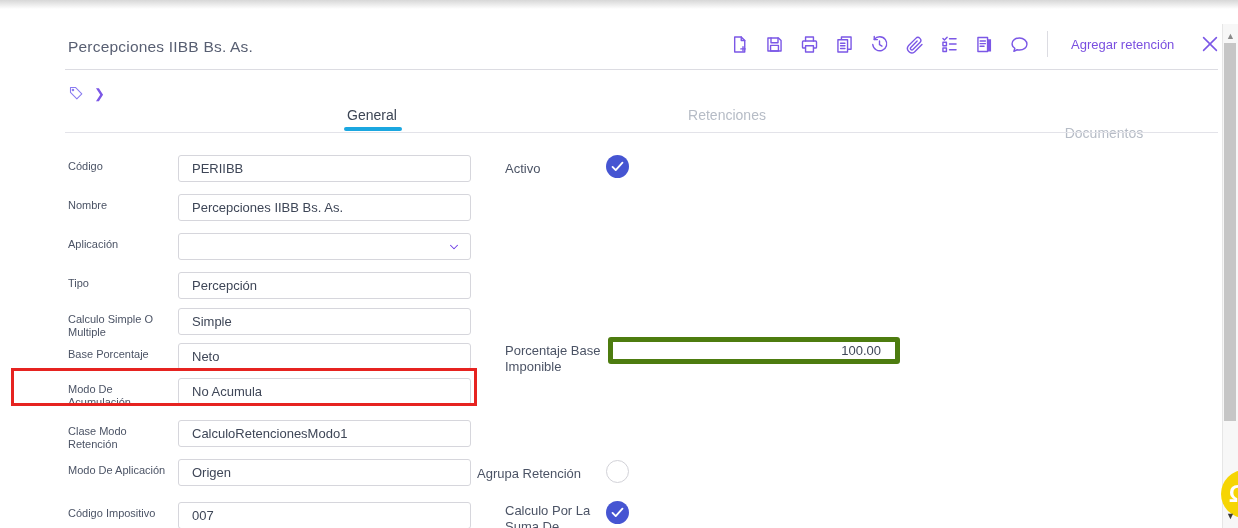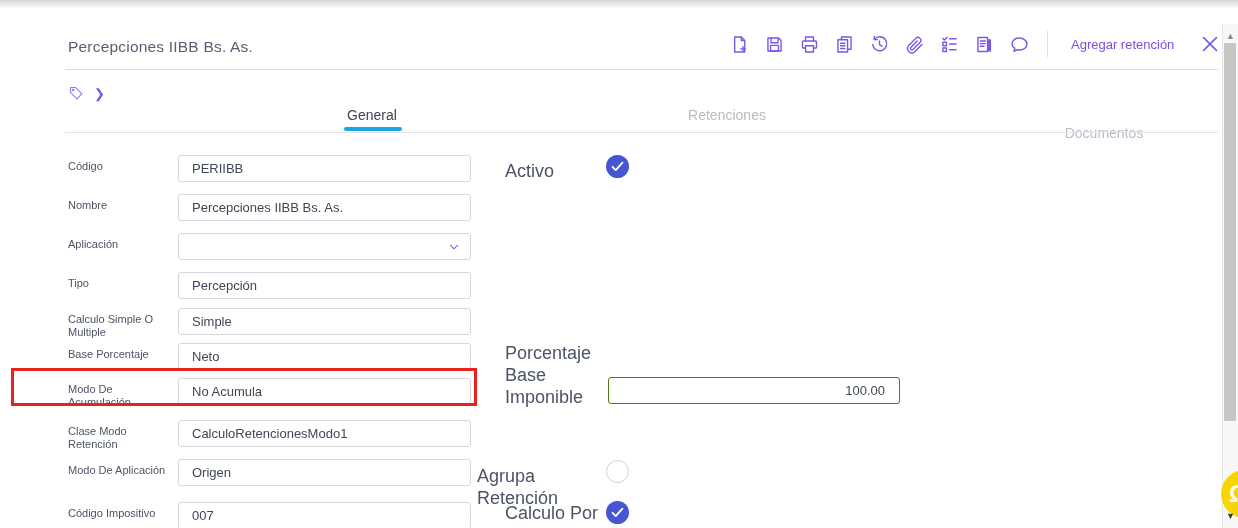--- a/index.html
+++ b/index.html
@@ -41,7 +41,7 @@
   .finput .dd-chevron { position:absolute; right:9px; top:6px; }
   .finput .dd-chevron svg { width:14px; height:14px; stroke:#6c3ce6; fill:none; stroke-width:1.8; stroke-linecap:round; stroke-linejoin:round; }
 
-  .rrow-label { position:absolute; width:100px; font-size:18px; line-height:1.22; color:#4b5365; }
+  .rrow-label { position:absolute; width:100px; font-size:13px; line-height:1.22; color:#4b5365; }
   .num-input { position:absolute; left:608px; width:292px; height:27px; border:1px solid #4d7c0f; border-radius:3px;
     display:flex; align-items:center; justify-content:flex-end; padding:0 14px; font-size:13px; color:#3e4657;margin-top:40px; }
 

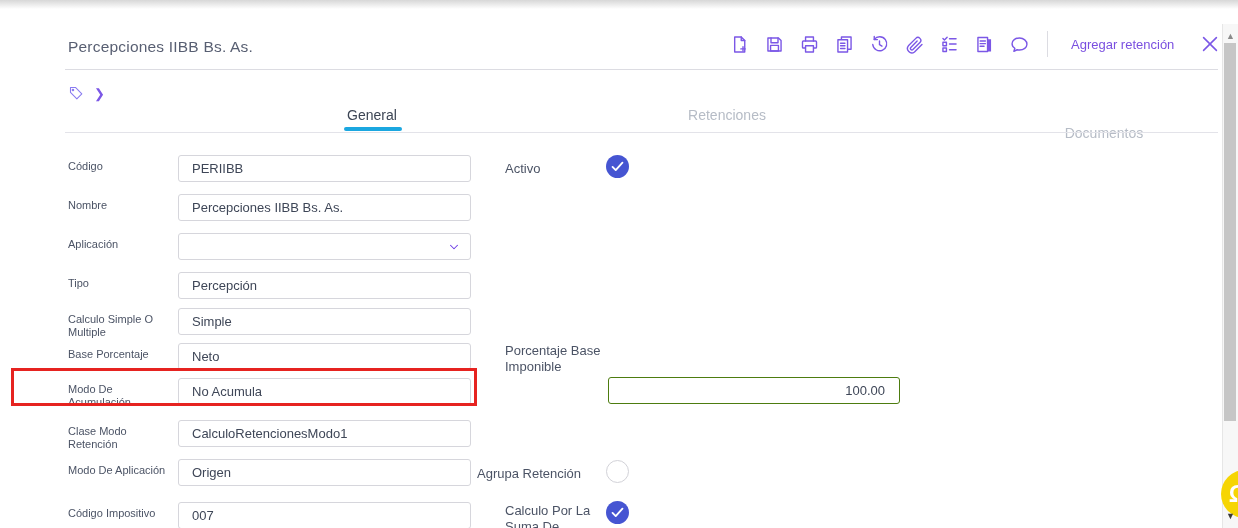--- a/index.html
+++ b/index.html
@@ -42,8 +42,8 @@
   .finput .dd-chevron svg { width:14px; height:14px; stroke:#6c3ce6; fill:none; stroke-width:1.8; stroke-linecap:round; stroke-linejoin:round; }
 
   .rrow-label { position:absolute; width:100px; font-size:13px; line-height:1.22; color:#4b5365; }
-  .num-input { position:absolute; left:608px; width:292px; height:27px; border:1px solid #4d7c0f; border-radius:3px;
-    display:flex; align-items:center; justify-content:flex-end; padding:0 14px; font-size:13px; color:#3e4657;margin-top:40px; }
+  .num-input { position:absolute; left:608px; width:292px; height:27px; border:5px solid #4d7c0f; border-radius:3px;
+    display:flex; align-items:center; justify-content:flex-end; padding:0 14px; font-size:13px; color:#3e4657; }
 
   .chk { position:absolute; width:23px; height:23px; border-radius:50%; cursor:pointer; }
   .chk.on { background:#4655d2; }

